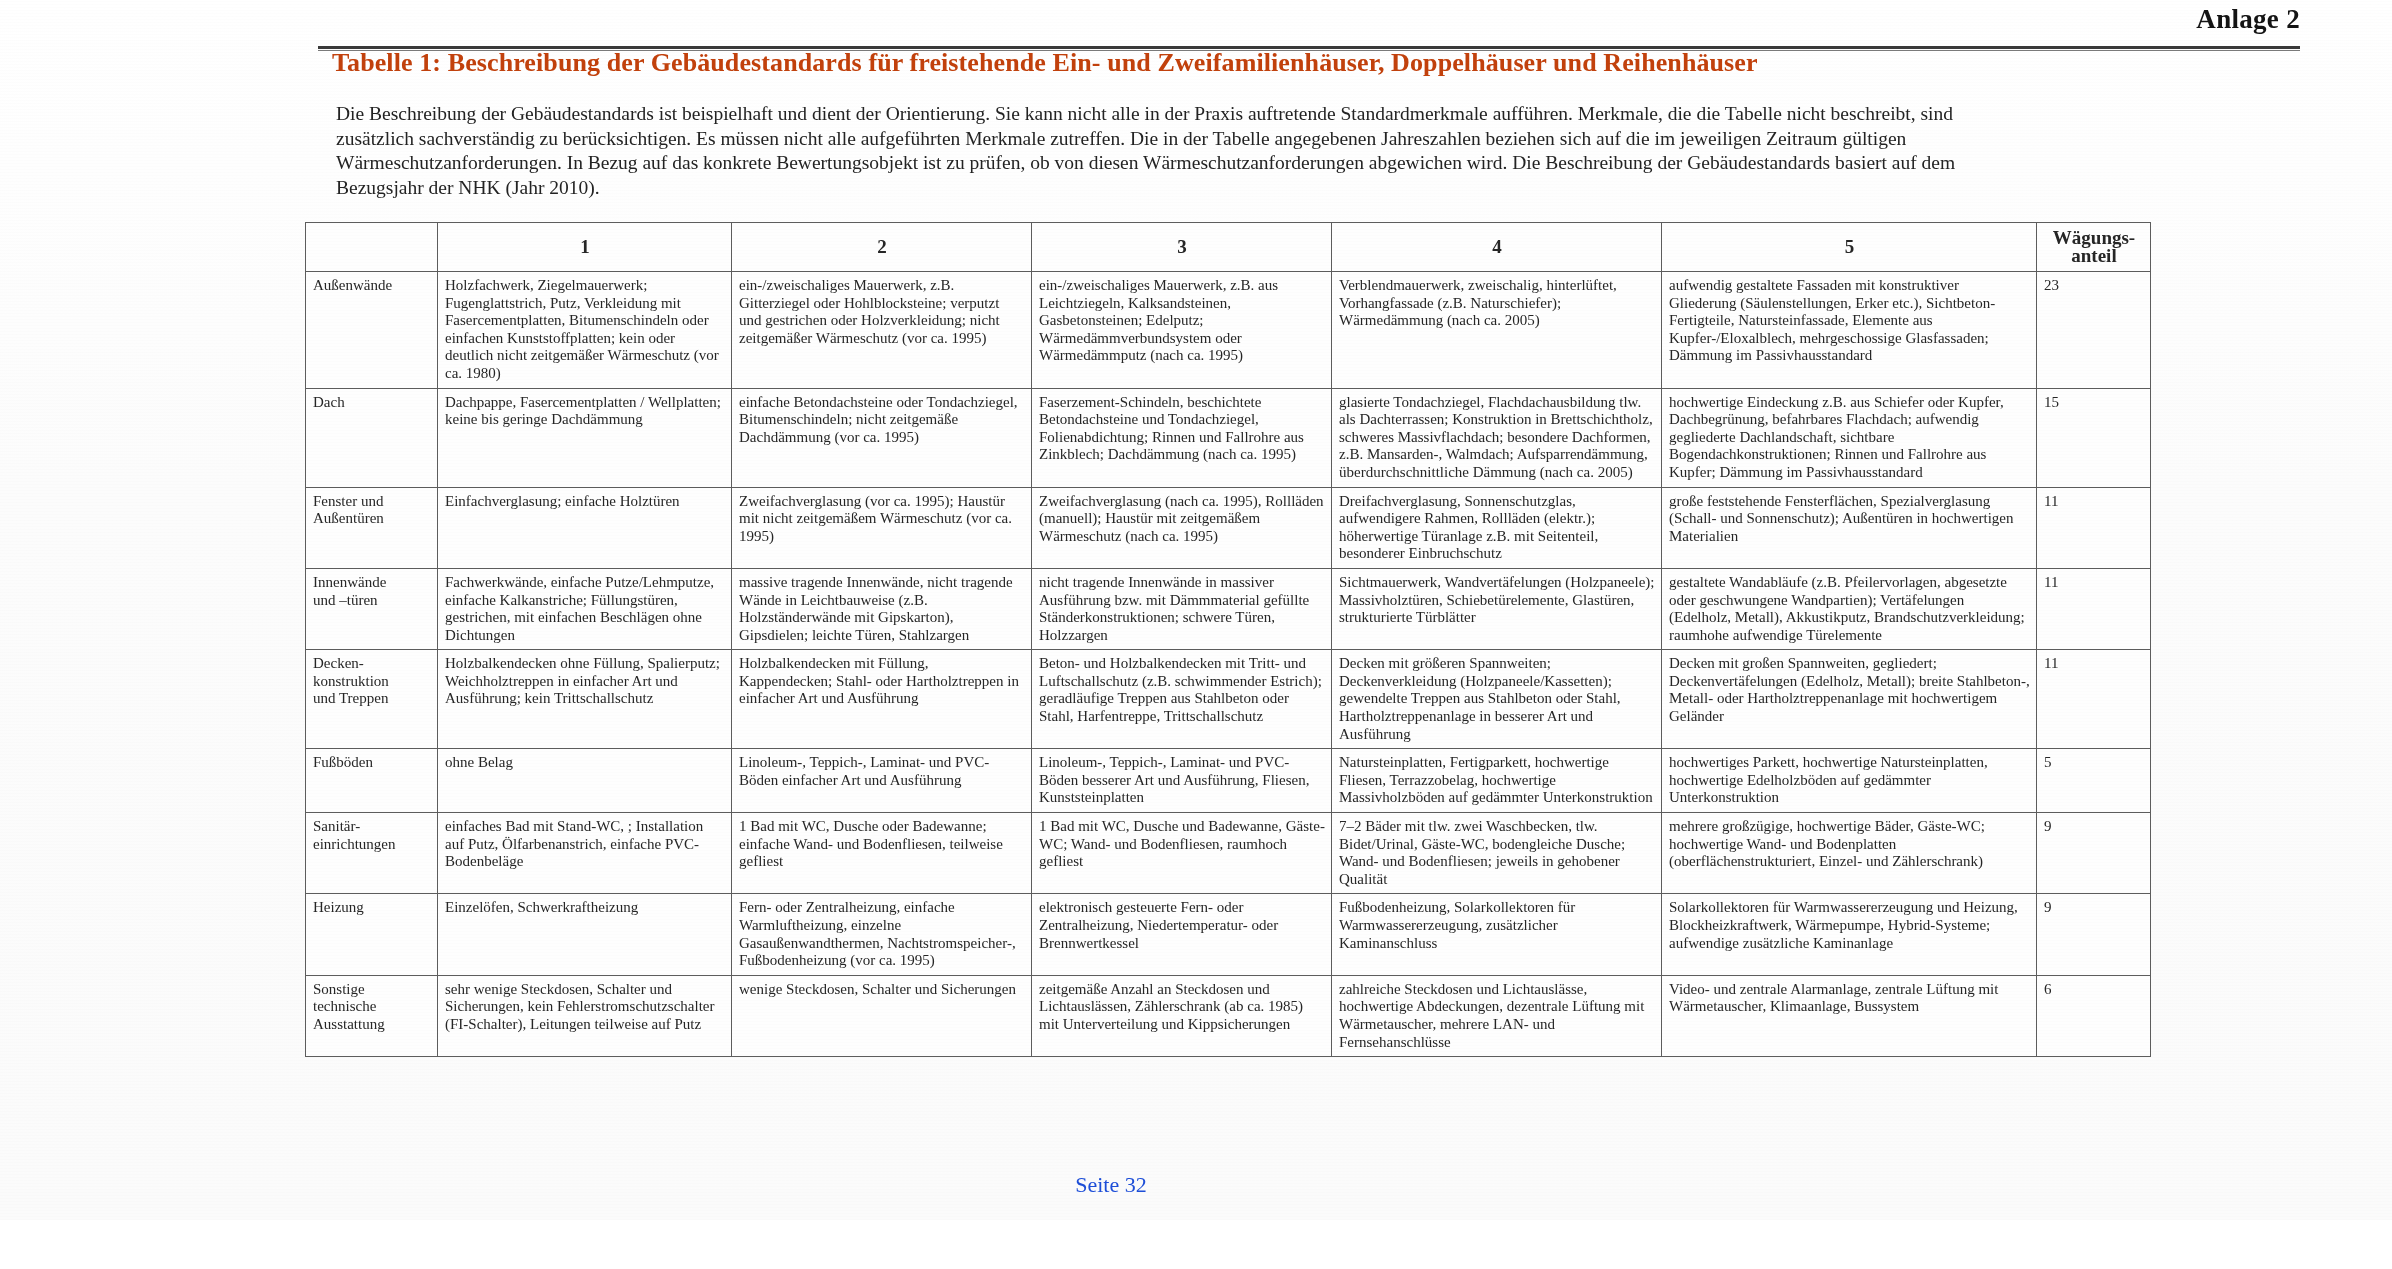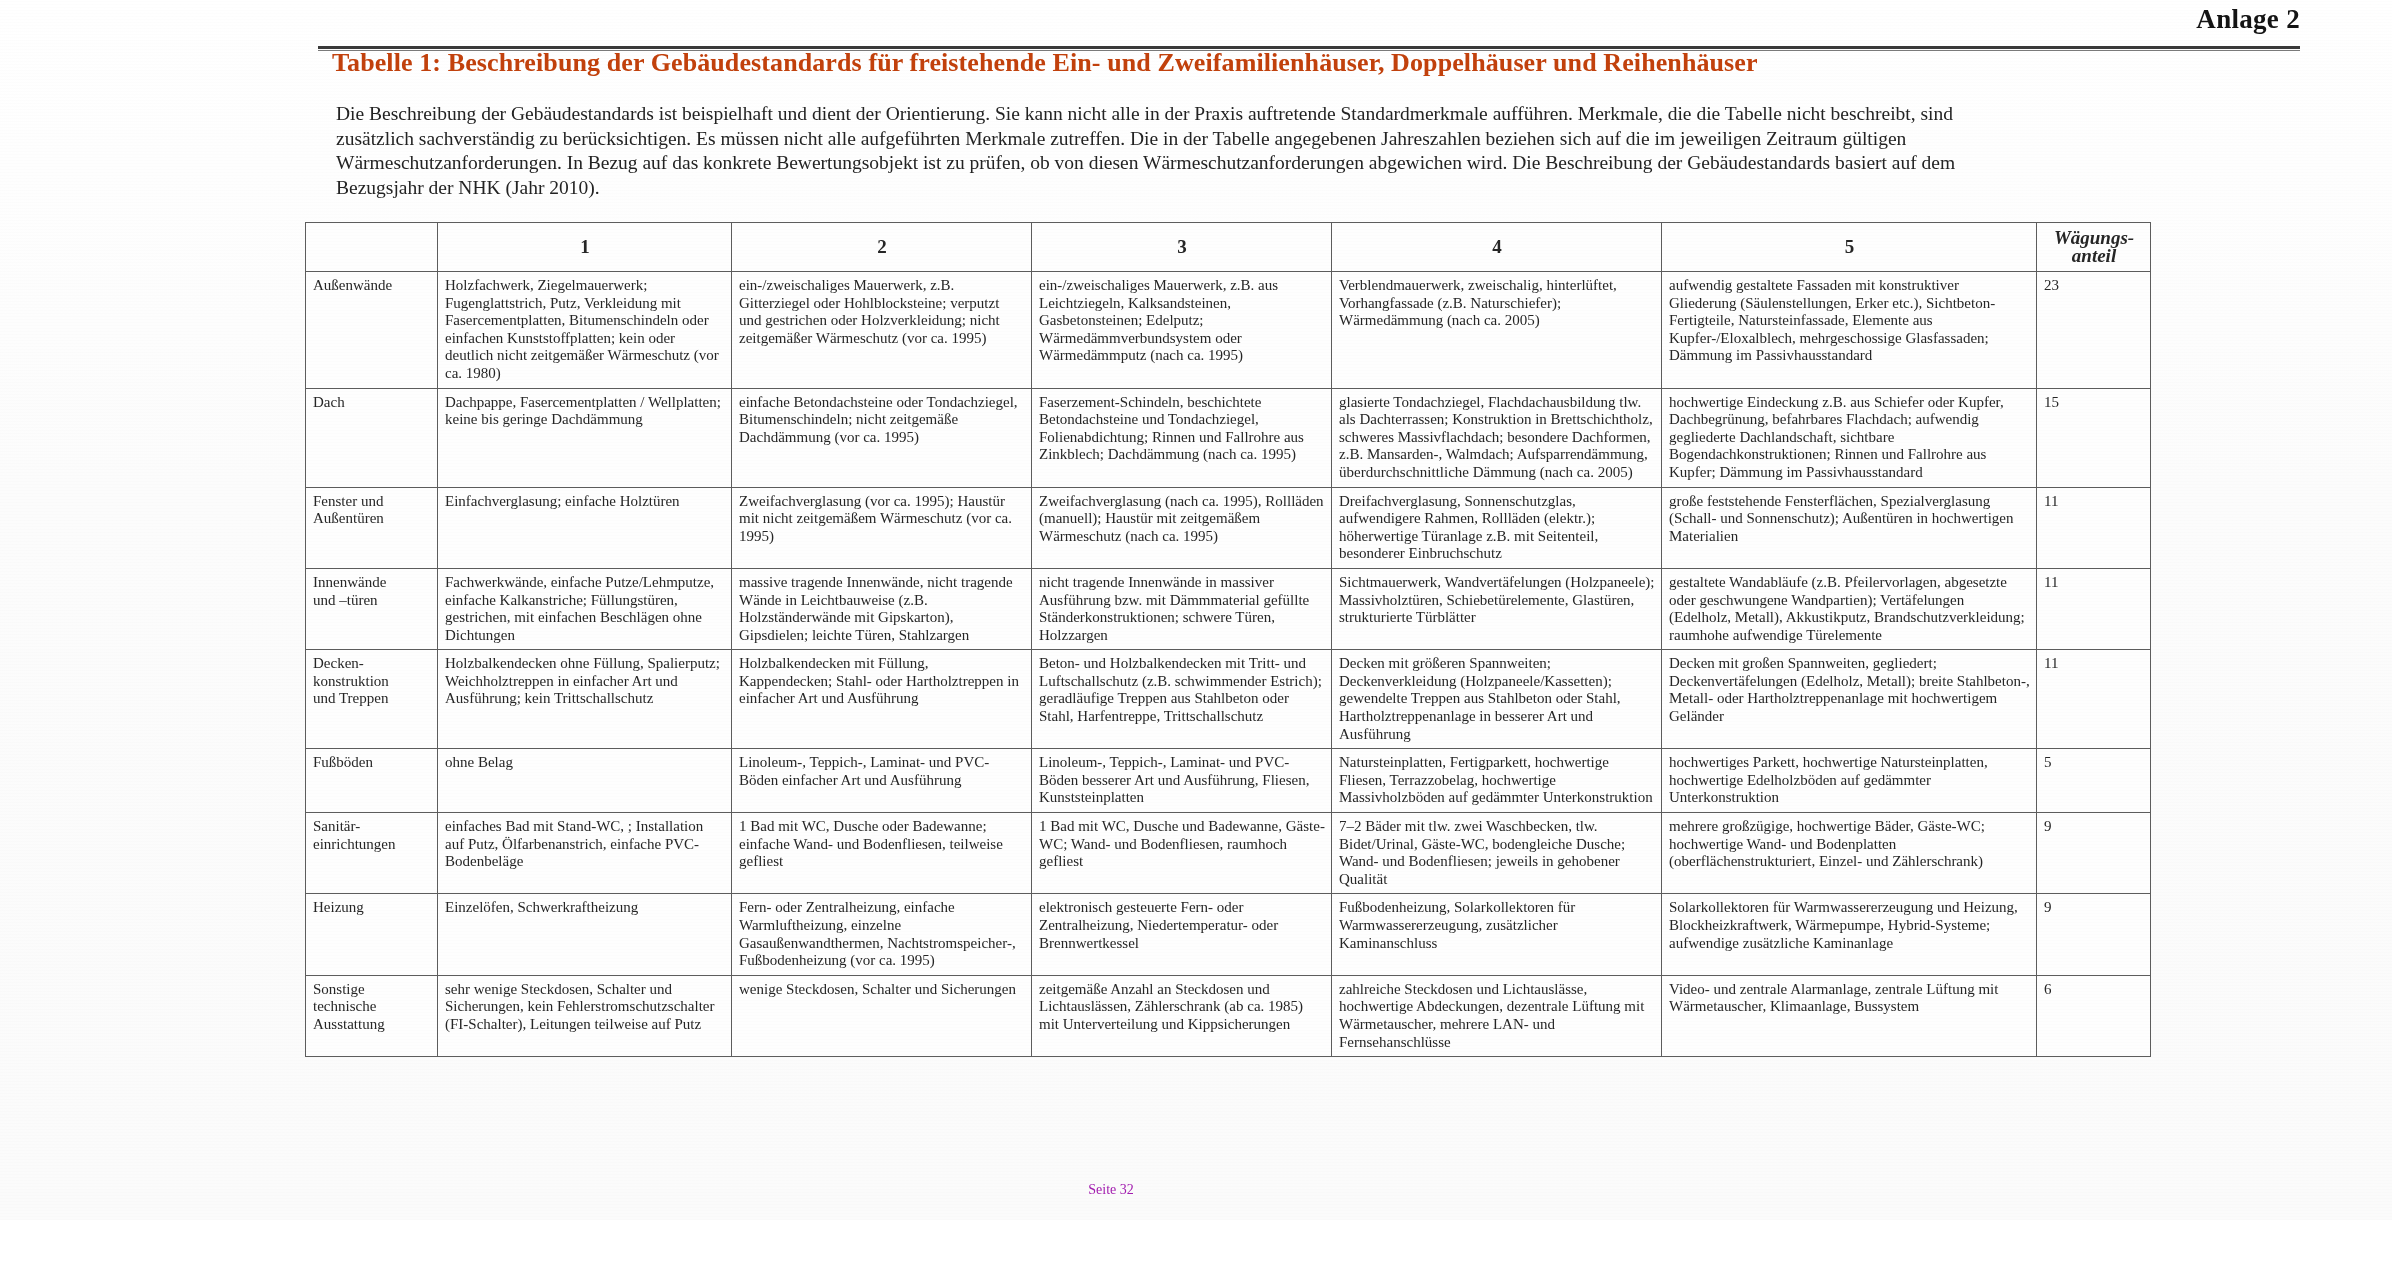--- a/index.html
+++ b/index.html
@@ -107,7 +107,6 @@
   th.w-head {
     font-size: 15px;
     line-height: 17px;
-    font-style: italic;
   }
   td.rowlabel {
     font-weight: bold;

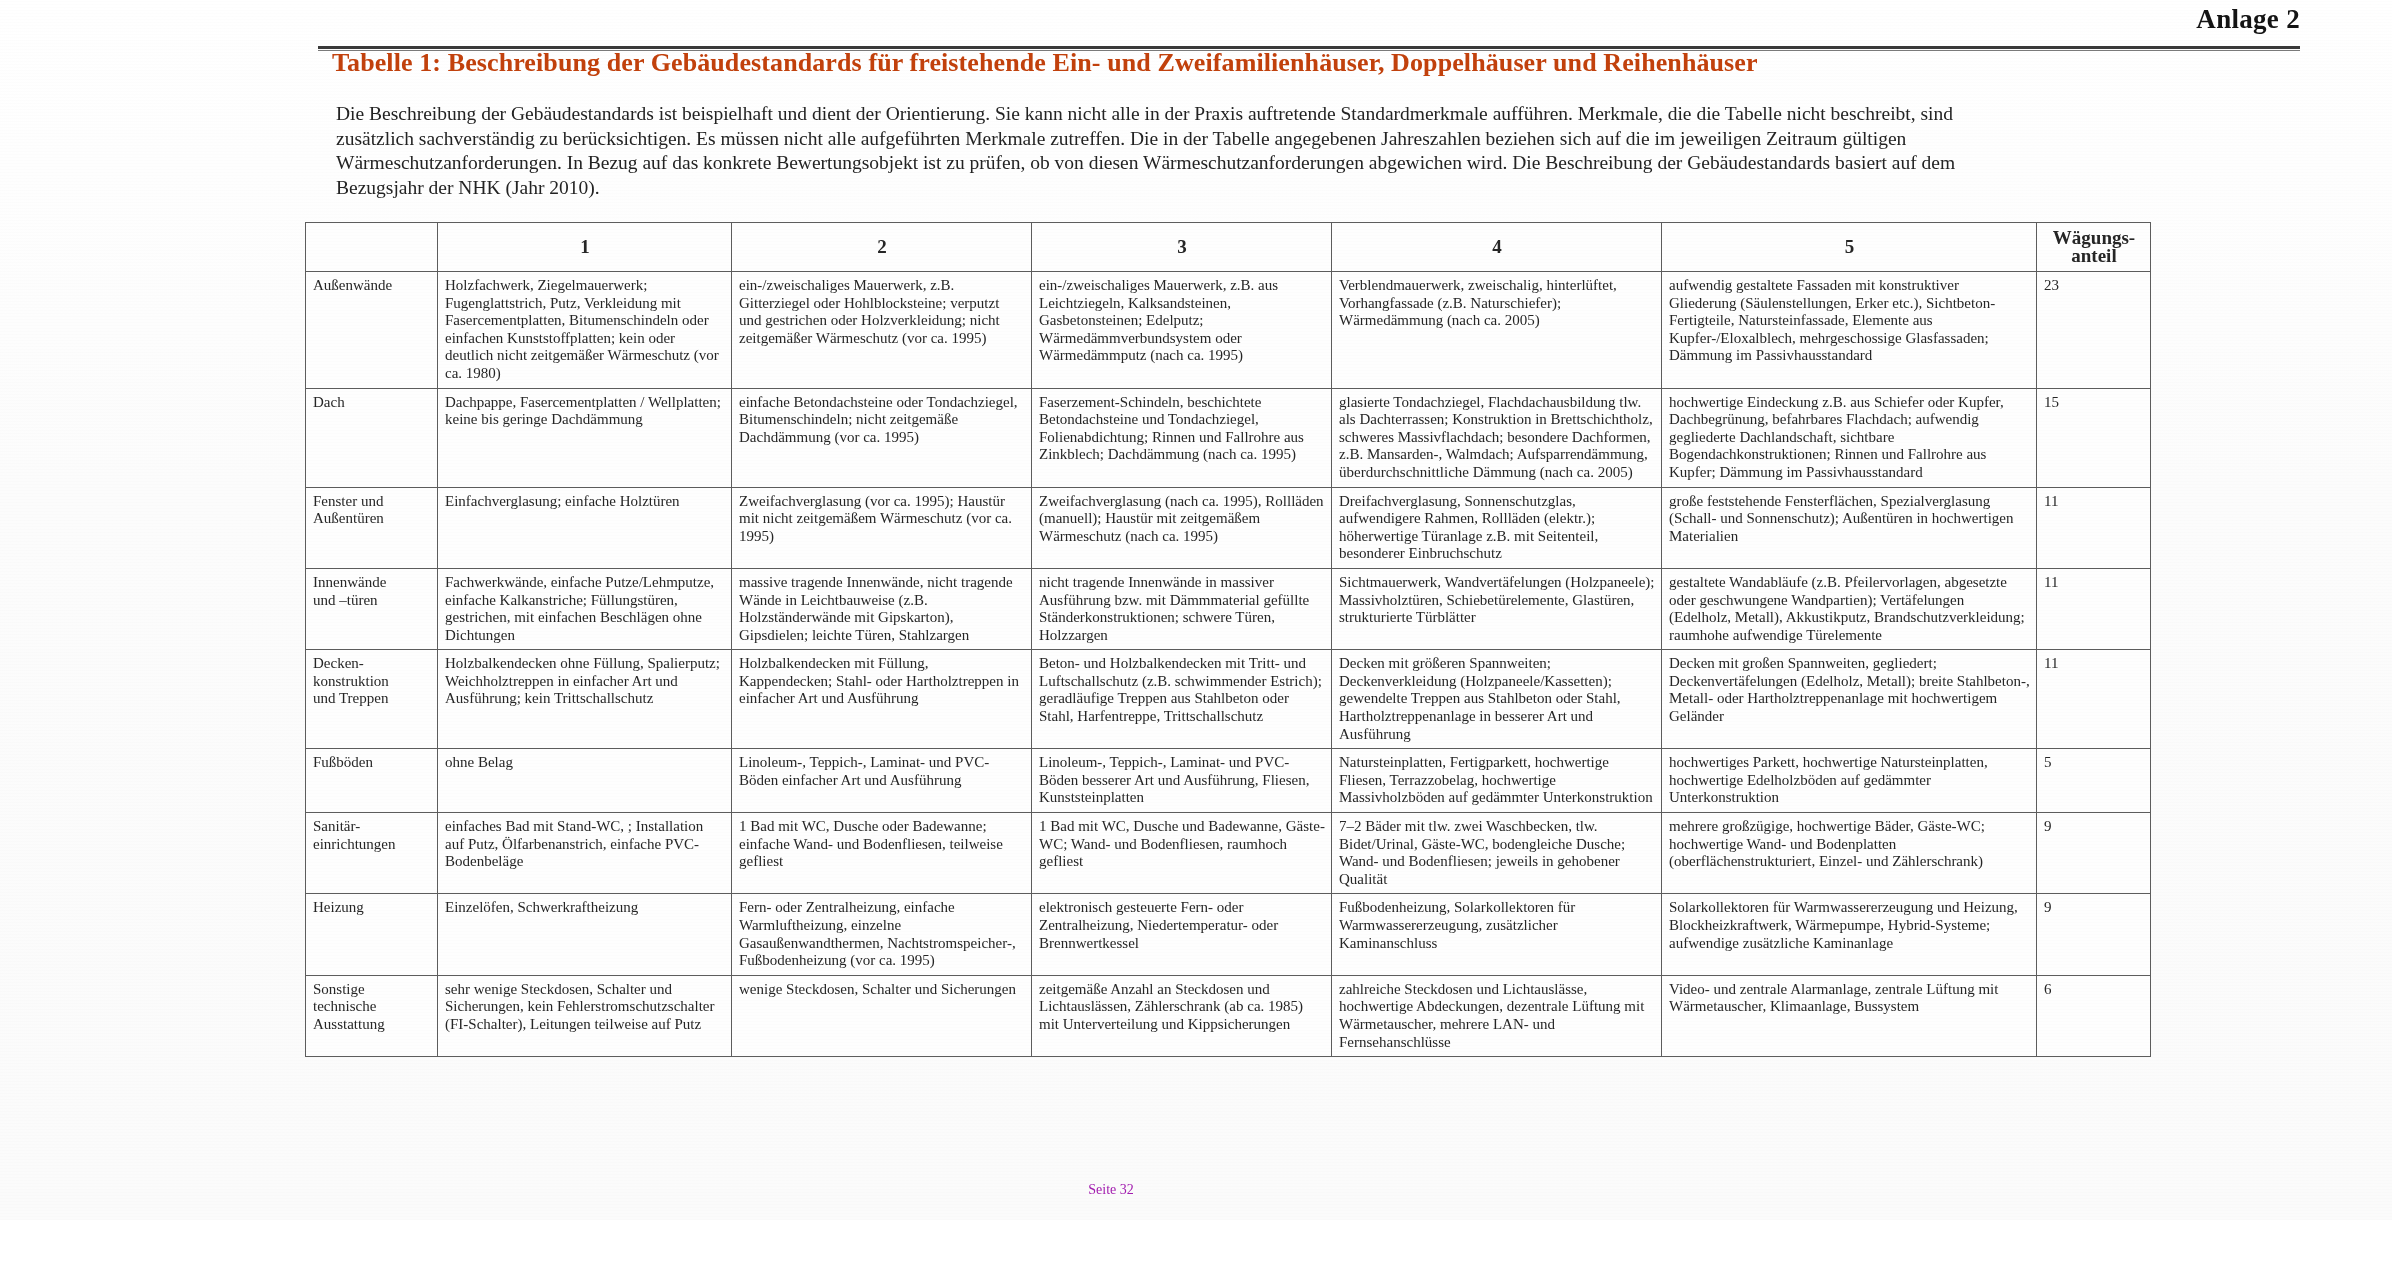--- a/index.html
+++ b/index.html
@@ -139,8 +139,8 @@
     left: 0;
     right: 0;
     text-align: center;
-    font-size: 14px;
-    color: #a21caf;
+    font-size: 22px;
+    color: #1d4ed8;
   }
   .footer .inner {
     display: inline-block;

